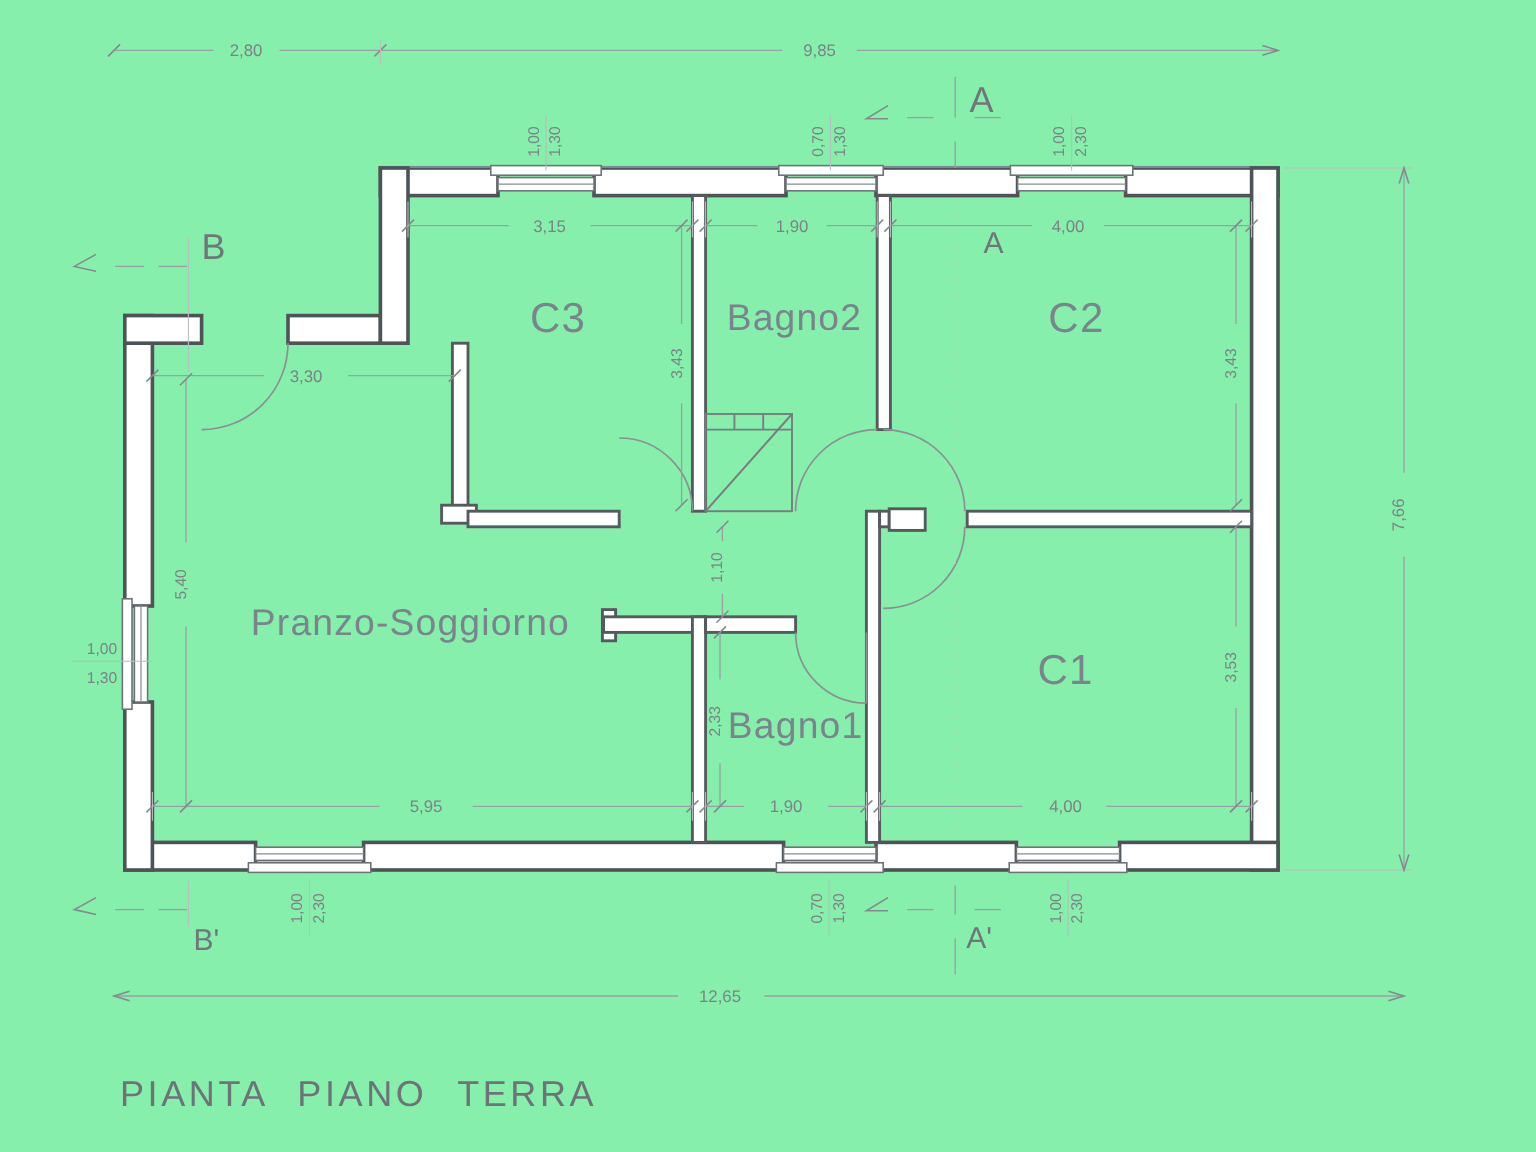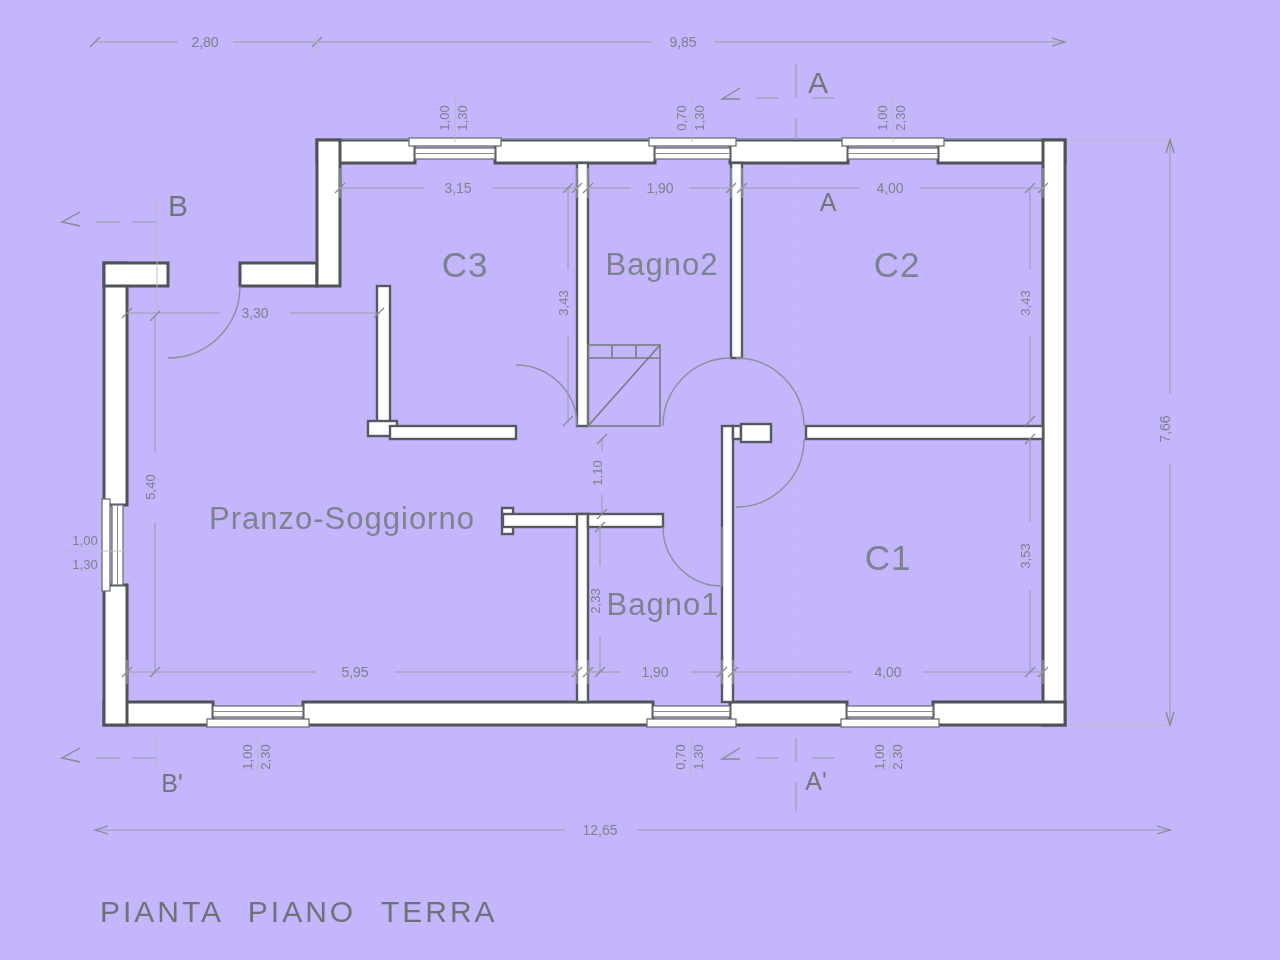--- a/index.html
+++ b/index.html
@@ -3,7 +3,7 @@
 <meta charset="utf-8">
 <style>
   html,body{margin:0;padding:0;background:#eceded;}
-  .sheet{position:relative;width:1280px;height:960px;background:#c4b5fd;overflow:hidden;
+  .sheet{position:relative;width:1280px;height:960px;background:#86efac;overflow:hidden;
          font-family:"Liberation Sans", sans-serif;}
   svg{position:absolute;left:0;top:0;}
   .wall{fill:#ffffff;stroke:#4e5357;stroke-width:3;}

